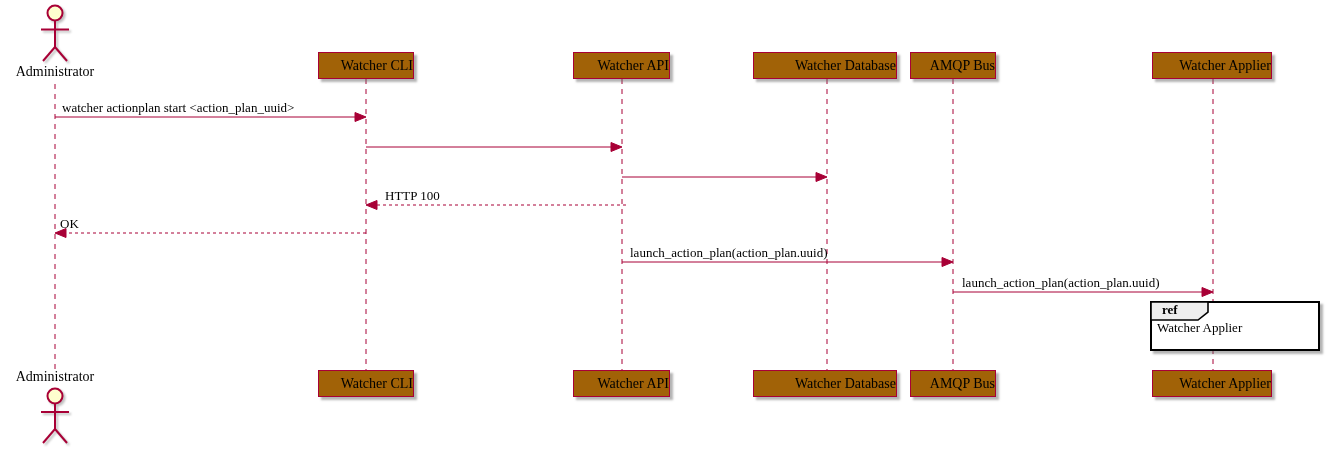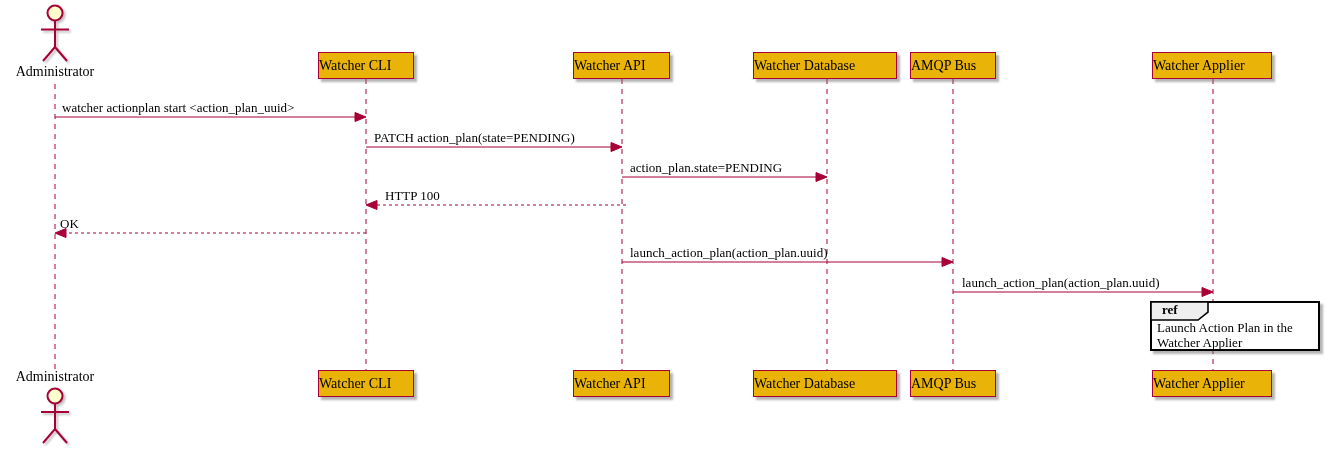--- a/index.html
+++ b/index.html
@@ -17,10 +17,10 @@
   .pbox {
     position:absolute;
     height:25px;
-    background:#eab308;
+    background:#a16207;
     border:1.7px solid #A80036;
     box-shadow:3px 3px 2px rgba(105,105,105,0.5);
-    display:flex; align-items:center; justify-content:flex-start;
+    display:flex; align-items:center; justify-content:flex-end;
     font-size:14px;
     white-space:nowrap;
     box-sizing:content-box;

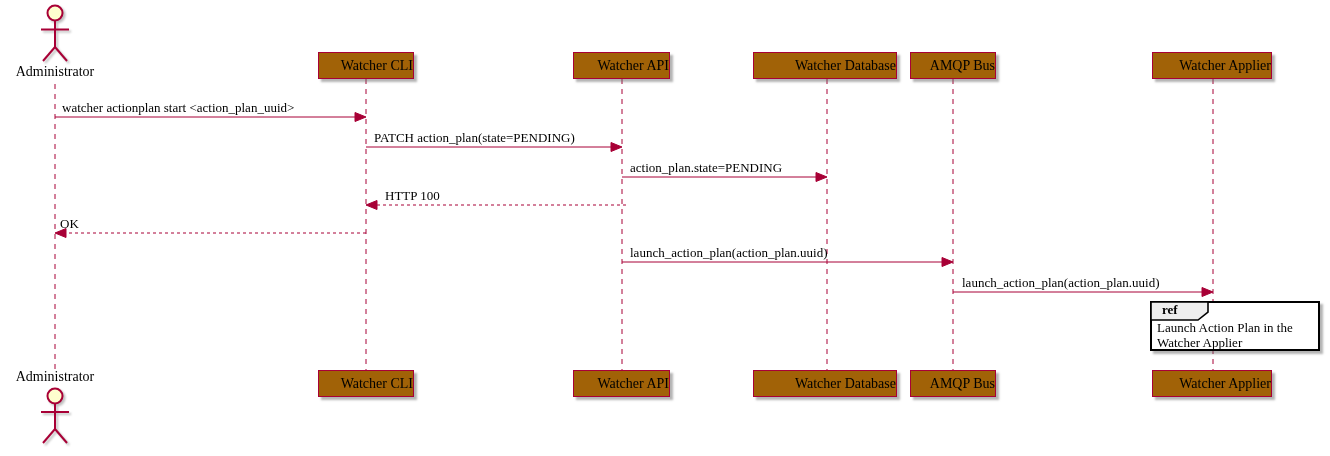--- a/index.html
+++ b/index.html
@@ -155,7 +155,6 @@
     </div>
 
   <div class="msg" style="left:62px;  top:100px;text-align:center;">watcher actionplan start &lt;action_plan_uuid&gt;</div>
-  <div class="msg" style="left:374px; top:130px;">PATCH action_plan(state=PENDING)</div>
   <div class="msg" style="left:630px; top:160px;">action_plan.state=PENDING</div>
   <div class="msg" style="left:385px; top:188px;">HTTP 100</div>
   <div class="msg" style="left:60px;  top:216px;">OK</div>

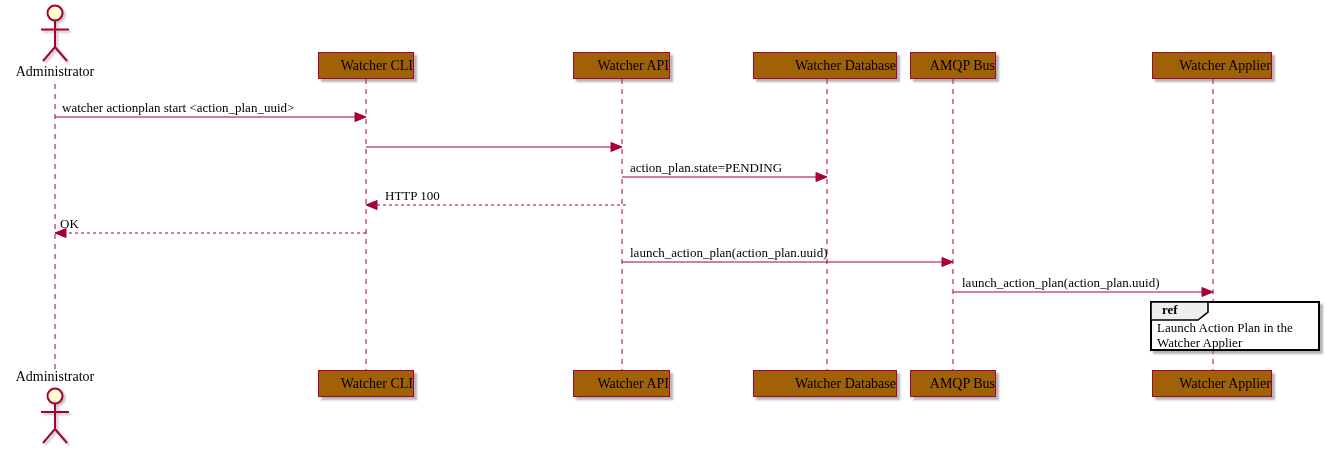--- a/index.html
+++ b/index.html
@@ -155,7 +155,6 @@
     </div>
 
   <div class="msg" style="left:62px;  top:100px;text-align:center;">watcher actionplan start &lt;action_plan_uuid&gt;</div>
-  <div class="msg" style="left:630px; top:160px;">action_plan.state=PENDING</div>
   <div class="msg" style="left:385px; top:188px;">HTTP 100</div>
   <div class="msg" style="left:60px;  top:216px;">OK</div>
   <div class="msg" style="left:630px; top:245px;">launch_action_plan(action_plan.uuid)</div>

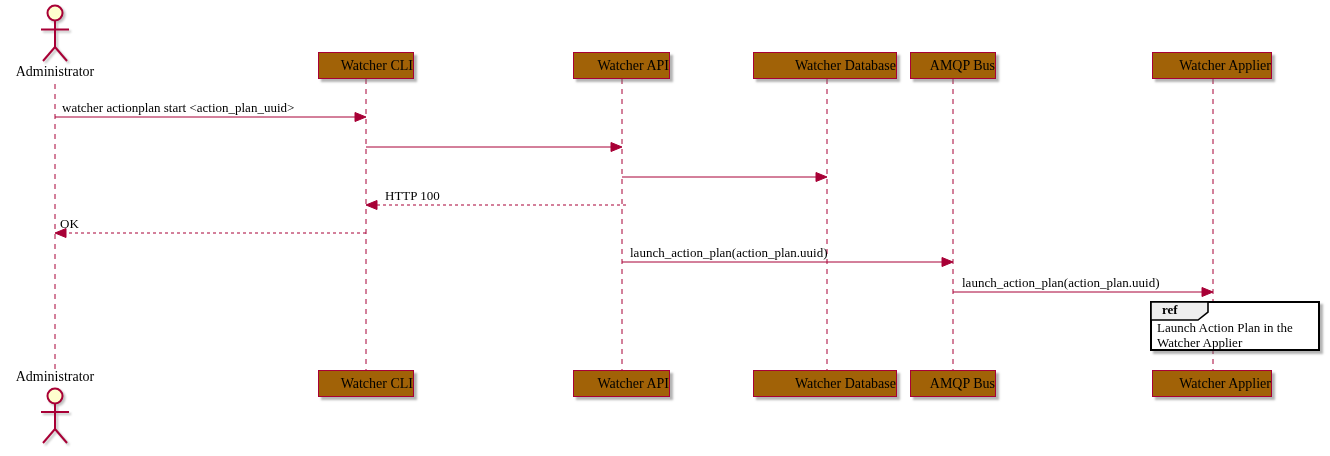--- a/index.html
+++ b/index.html
@@ -168,7 +168,6 @@
       <span class="ref-kw">ref</span>
     </div>
     <div class="ref-body">
-      <div>Launch Action Plan in the</div>
       <div>Watcher Applier</div>
     </div>
   </div>

